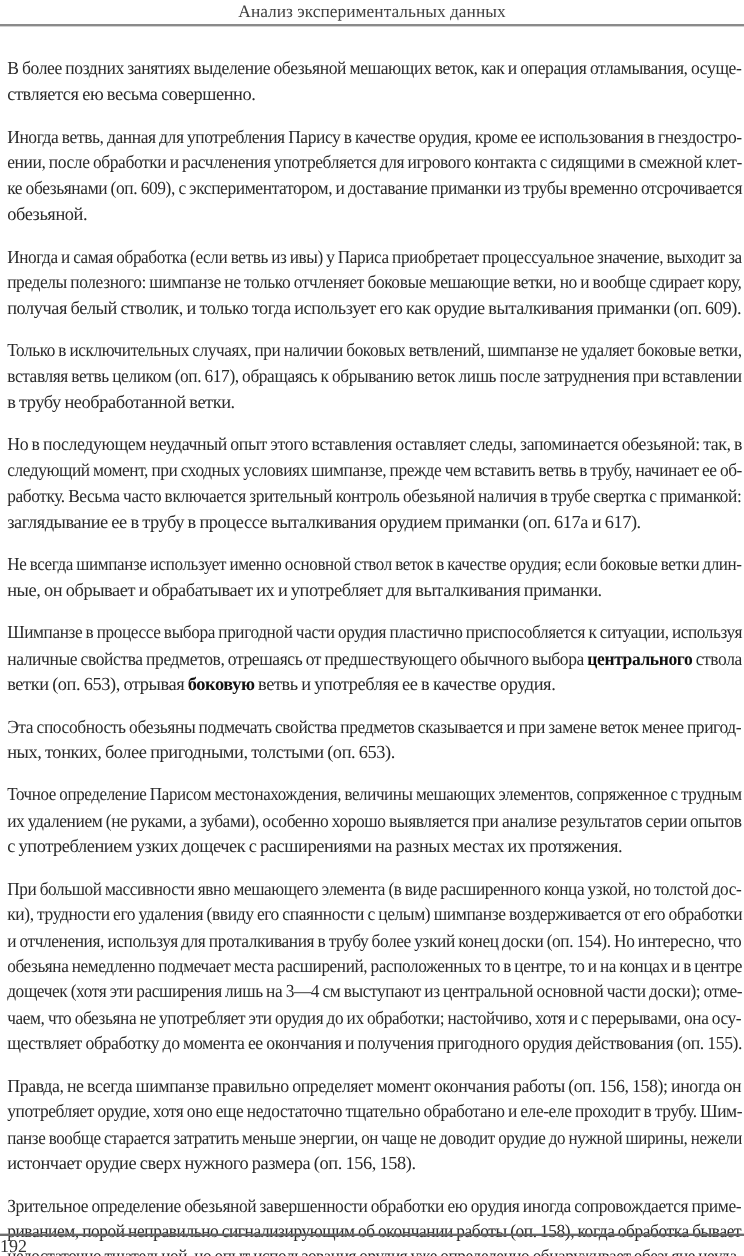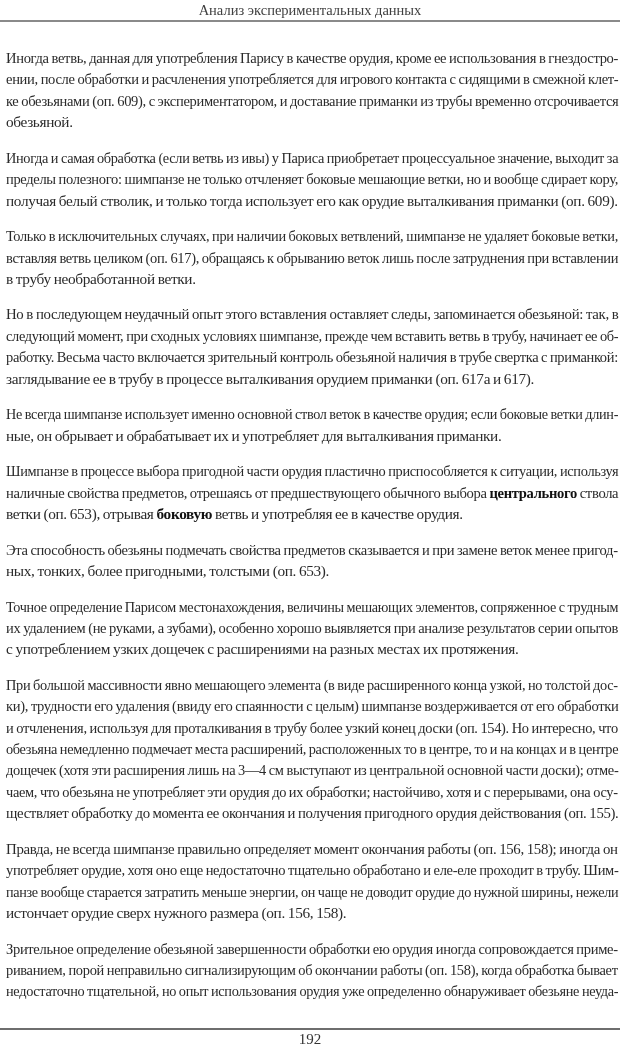--- a/index.html
+++ b/index.html
@@ -26,6 +26,7 @@
 <div class="head-rule"></div>
 
 <div class="body" id="body">
+    <p class="para"><span class="line" style="display: inline-block; width: auto; transform-origin: left center; transform: scaleX(0.957746); text-align: left; text-align-last: left;">В более поздних занятиях выделение обезьяной мешающих веток, как и операция отламывания, осуще-</span><span class="line last" style="display: block; width: auto;">ствляется ею весьма совершенно.</span></p>
     <p class="para"><span class="line" style="display: inline-block; width: auto; transform-origin: left center; transform: scaleX(0.951788); text-align: left; text-align-last: left;">Иногда ветвь, данная для употребления Парису в качестве орудия, кроме ее использования в гнездостро-</span><span class="line" style="display: inline-block; width: auto; transform-origin: left center; transform: scaleX(0.951788); text-align: left; text-align-last: left;">ении, после обработки и расчленения употребляется для игрового контакта с сидящими в смежной клет-</span><span class="line" style="display: inline-block; width: auto; transform-origin: left center; transform: scaleX(0.950311); text-align: left; text-align-last: left;">ке обезьянами (оп. 609), с экспериментатором, и доставание приманки из трубы временно отсрочивается</span><span class="line last" style="display: block; width: auto;">обезьяной.</span></p>
     <p class="para"><span class="line" style="display: inline-block; width: auto; transform-origin: left center; transform: scaleX(0.937213); text-align: left; text-align-last: left;">Иногда и самая обработка (если ветвь из ивы) у Париса приобретает процессуальное значение, выходит за</span><span class="line" style="display: inline-block; width: auto; transform-origin: left center; transform: scaleX(0.948837); text-align: left; text-align-last: left;">пределы полезного: шимпанзе не только отчленяет боковые мешающие ветки, но и вообще сдирает кору,</span><span class="line last" style="display: block; width: auto; transform-origin: left center; transform: scaleX(0.996743);">получая белый стволик, и только тогда использует его как орудие выталкивания приманки (оп. 609).</span></p>
     <p class="para"><span class="line" style="display: inline-block; width: auto; transform-origin: left center; transform: scaleX(0.93865); text-align: left; text-align-last: left;">Только в исключительных случаях, при наличии боковых ветвлений, шимпанзе не удаляет боковые ветки,</span><span class="line" style="display: inline-block; width: auto; transform-origin: left center; transform: scaleX(0.945904); text-align: left; text-align-last: left;">вставляя ветвь целиком (оп. 617), обращаясь к обрыванию веток лишь после затруднения при вставлении</span><span class="line last" style="display: block; width: auto;">в трубу необработанной ветки.</span></p>

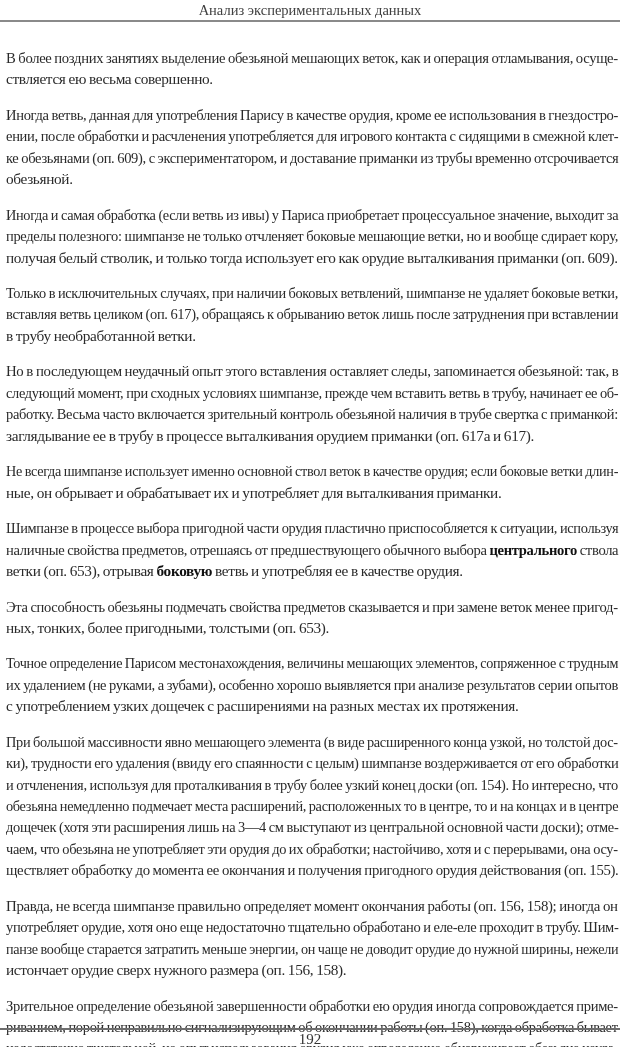--- a/index.html
+++ b/index.html
@@ -16,7 +16,7 @@
   .line.last { text-align: left; text-align-last: left; }
   b { font-weight: bold; color: #111; }
   .foot-rule { position: absolute; top: 1028px; left: 0; width: 620px; height: 2px; background: #6e6e6e; }
-  .folio { position: absolute; top: 1031px; left: 0; width: 620px; text-align: center;
+  .folio { position: absolute; top: 1031px; left: 0; width: 620px; text-align: left;
            font-size: 15px; line-height: 16px; color: #333; }
 </style>
 </head>

